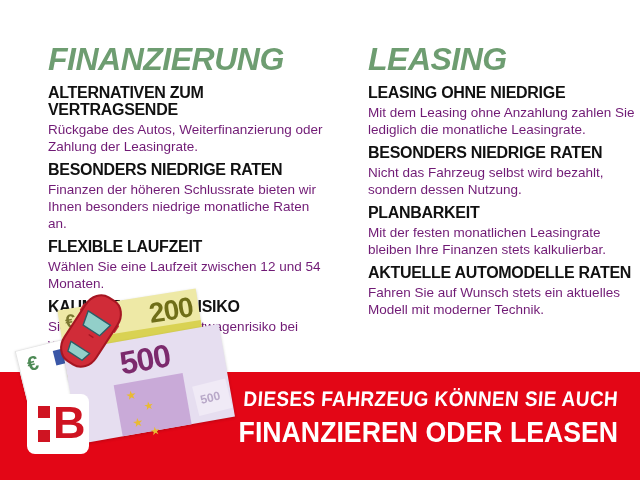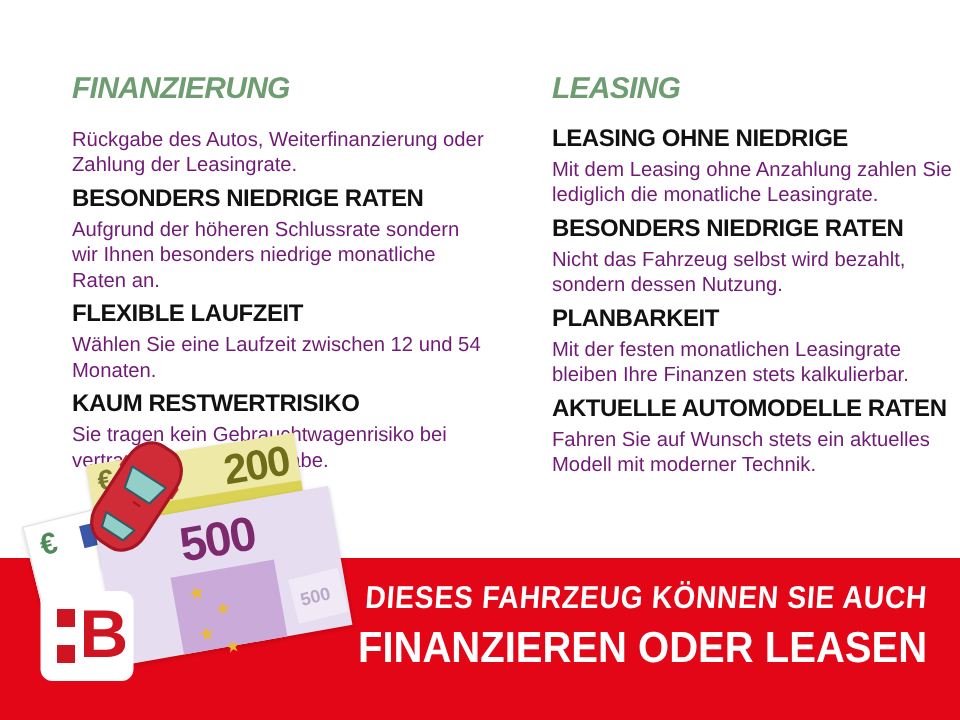--- a/index.html
+++ b/index.html
@@ -12,7 +12,7 @@
   .col-left{left:48px;}
   .col-right{left:368px;}
   .col-title{
-    font-size:20px;font-weight:700;font-style:italic;color:#6e9d71;
+    font-size:32px;font-weight:700;font-style:italic;color:#6e9d71;
     letter-spacing:-0.5px;line-height:30px;margin:0 0 10px 0;
   }
   .section{margin-bottom:4px;}

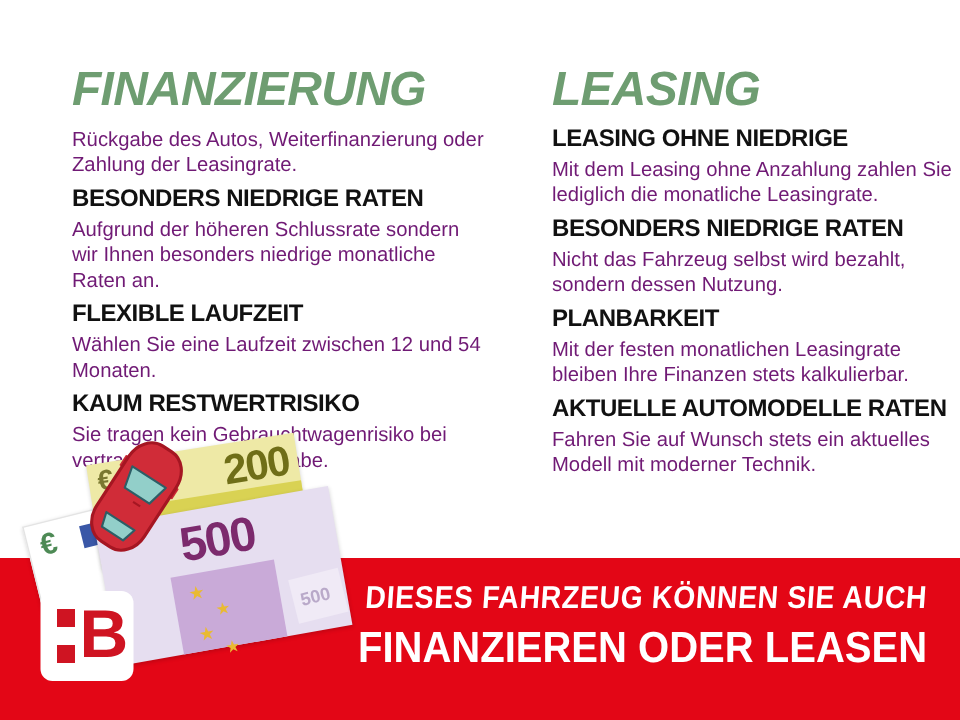--- a/index.html
+++ b/index.html
@@ -103,6 +103,7 @@
   <div class="col col-left">
     <h1 class="col-title">FINANZIERUNG</h1>
     <div class="section">
+      <h2 class="section-heading">ALTERNATIVEN ZUM VERTRAGSENDE</h2>
       <p class="section-body">Rückgabe des Autos, Weiterfinanzierung oder Zahlung der Leasingrate.</p>
     </div>
     <div class="section">

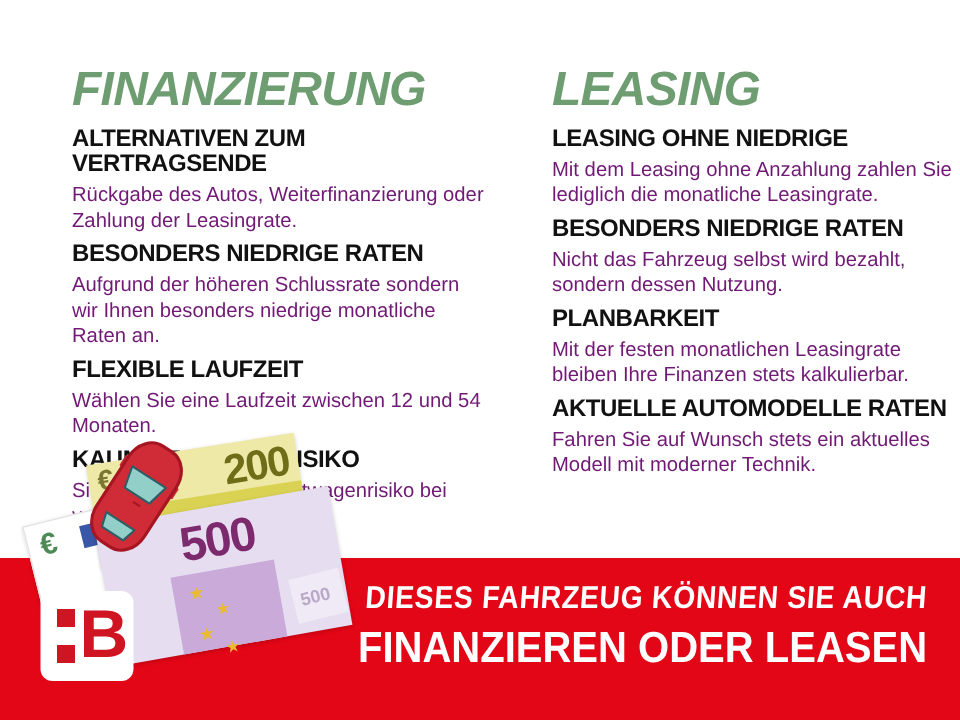--- a/index.html
+++ b/index.html
@@ -108,7 +108,7 @@
     </div>
     <div class="section">
       <h2 class="section-heading">BESONDERS NIEDRIGE RATEN</h2>
-      <p class="section-body">Aufgrund der höheren Schlussrate sondern wir Ihnen besonders niedrige monatliche Raten an.</p>
+      <p class="section-body">Finanzen der höheren Schlussrate bieten wir Ihnen besonders niedrige monatliche Raten an.</p>
     </div>
     <div class="section">
       <h2 class="section-heading">FLEXIBLE LAUFZEIT</h2>

